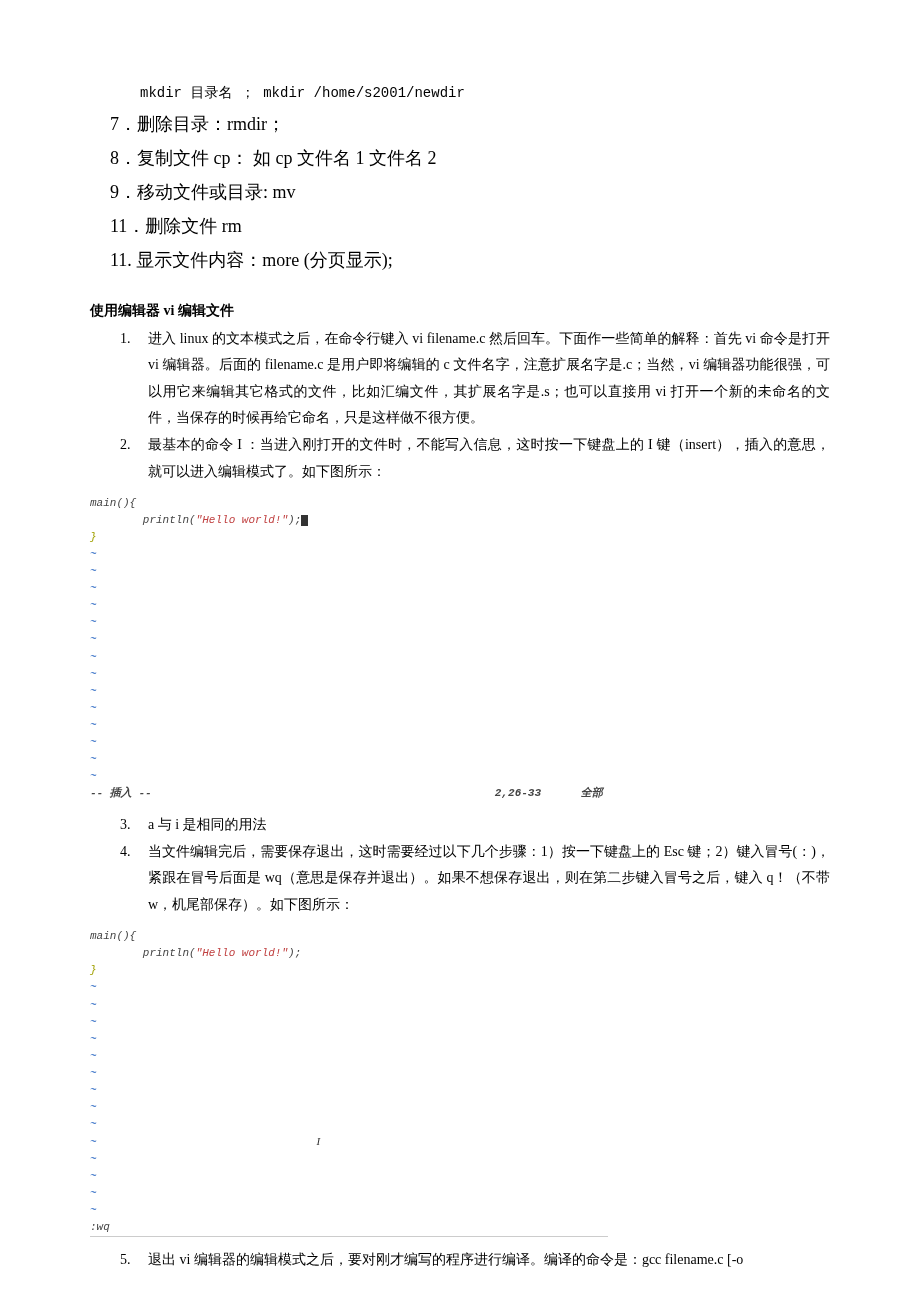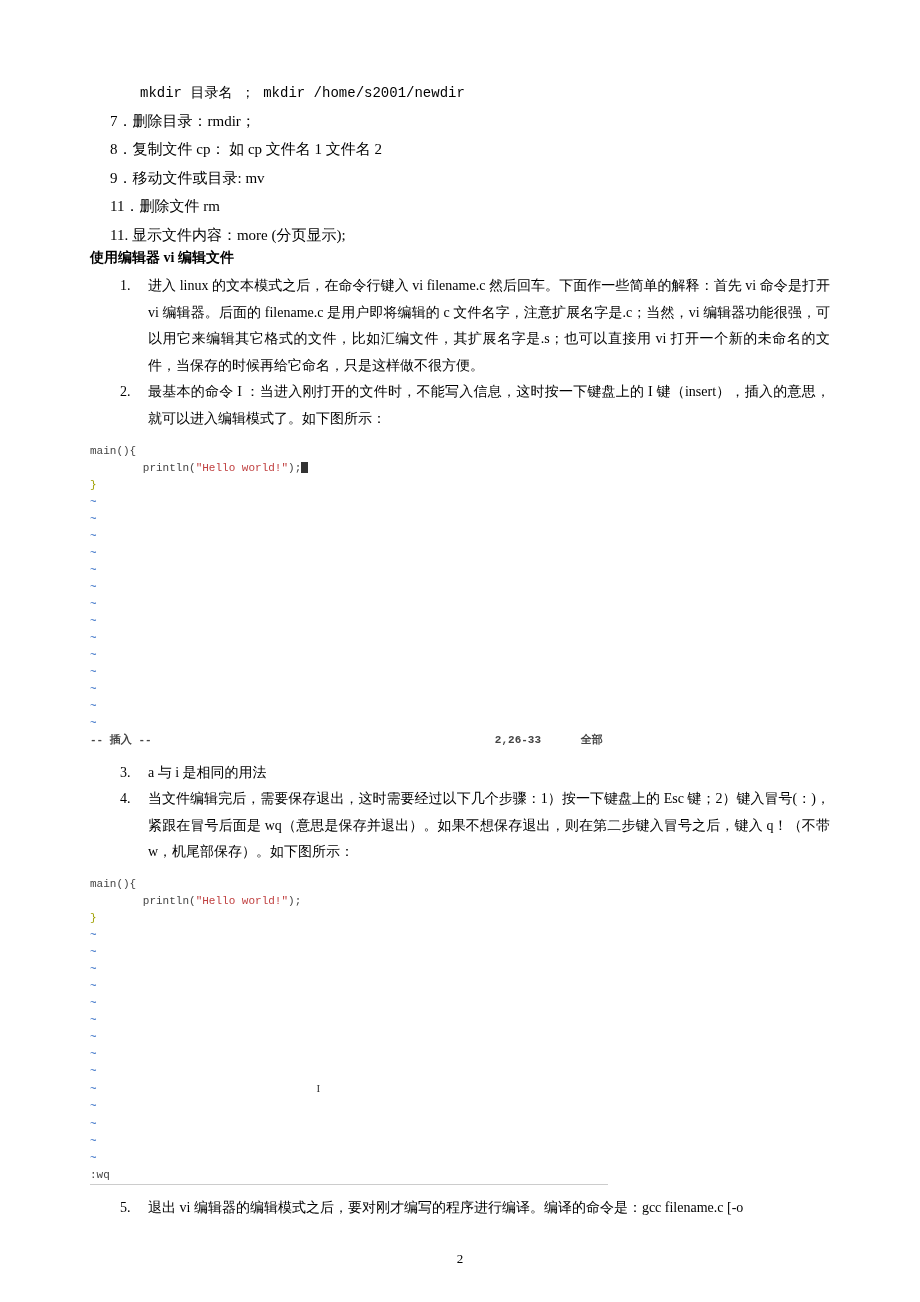--- a/index.html
+++ b/index.html
@@ -21,7 +21,7 @@
 .num-item {
   display: flex;
   padding-left: 20px;
-  font-size: 15px;
+  font-size: 18px;
   line-height: 1.9;
   align-items: flex-end;
 }

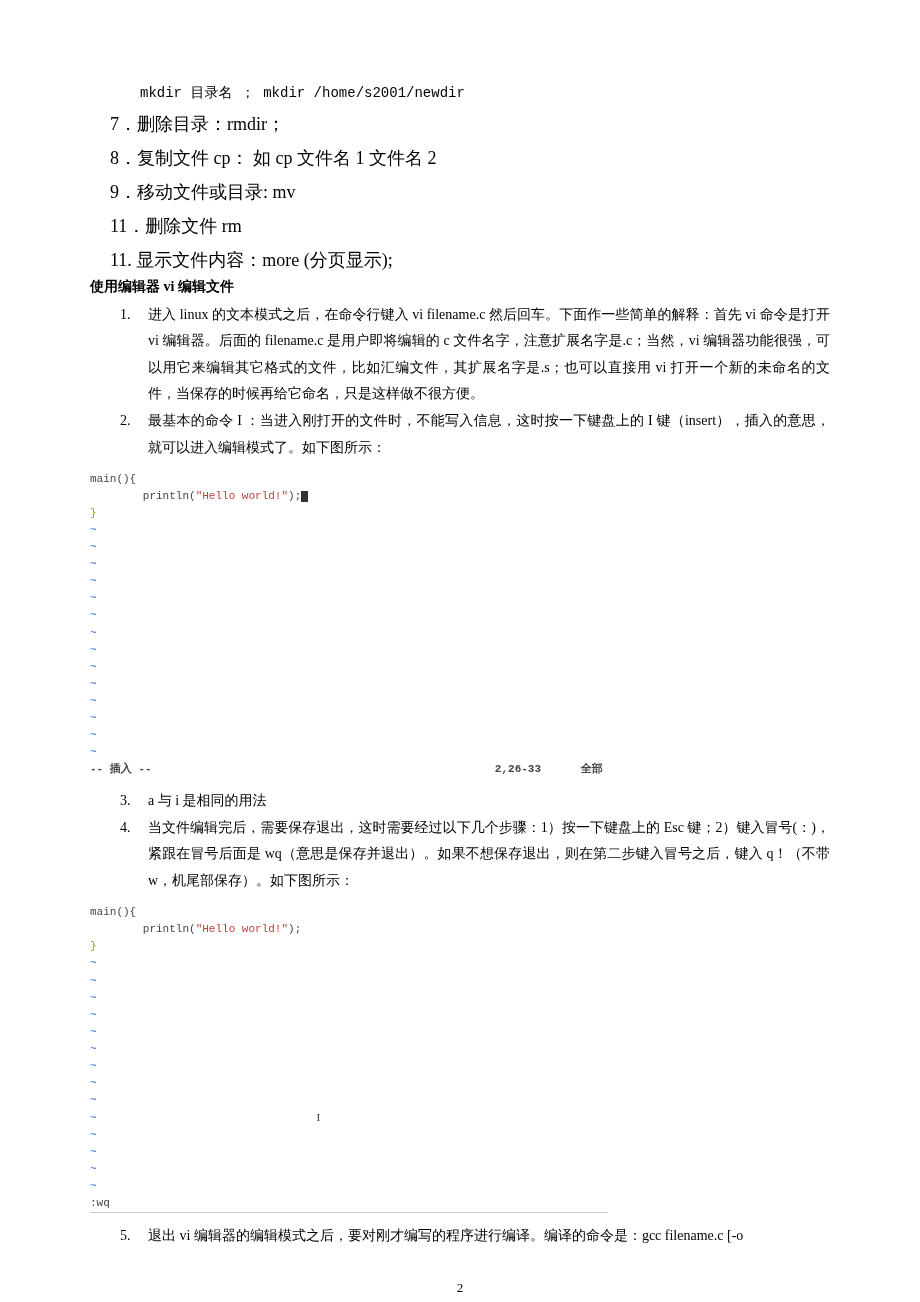--- a/index.html
+++ b/index.html
@@ -31,6 +31,7 @@
 .heading {
   font-weight: bold;
   font-size: 14px;
+  margin-top: 24px;
   margin-bottom: 6px;
 }
 .ol2 {

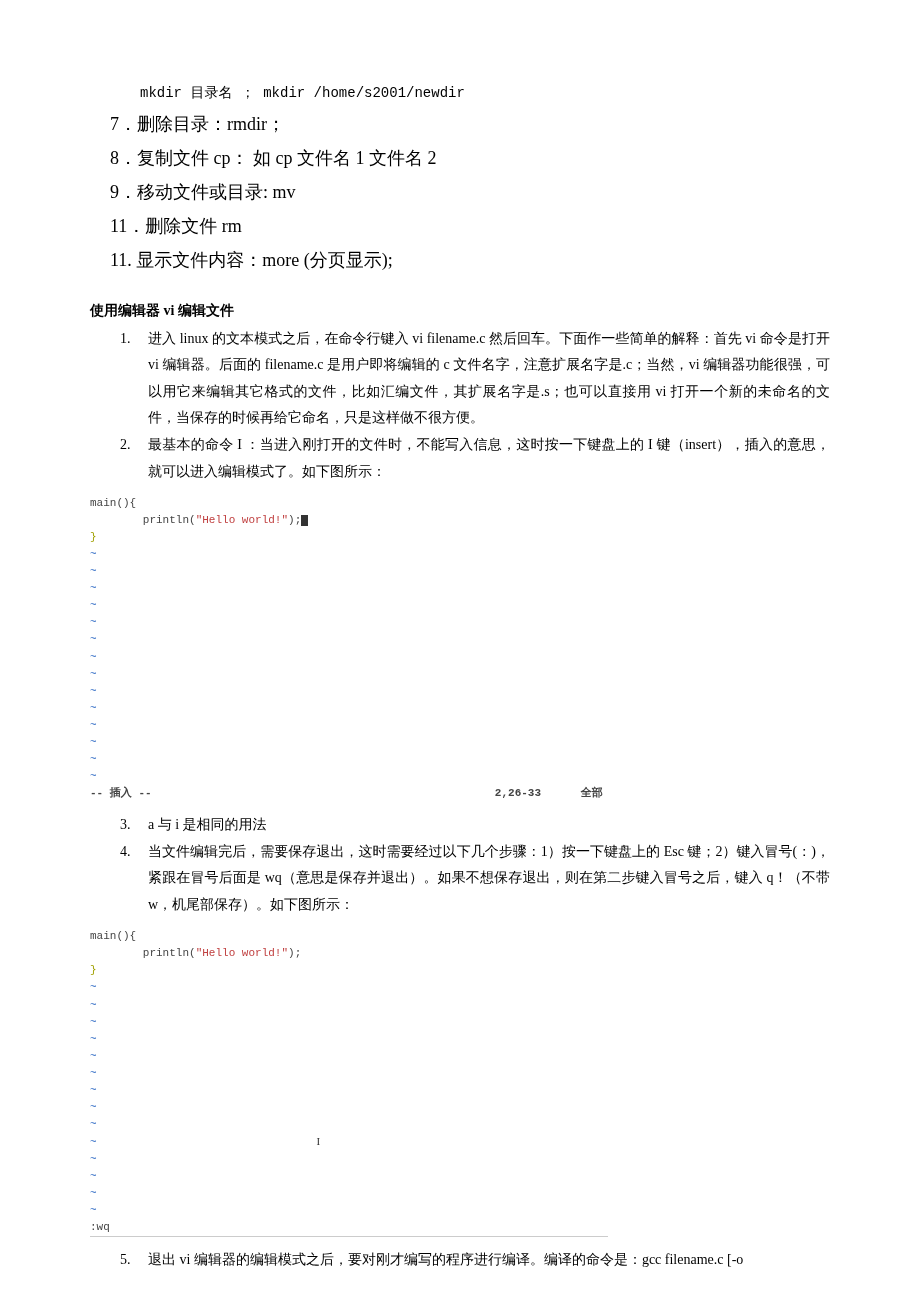--- a/index.html
+++ b/index.html
@@ -57,6 +57,7 @@
   color: #444;
   padding: 4px 0;
   margin: 6px 0;
+  font-style: italic;
 }
 .vi-screen .code-line {
   white-space: pre;

